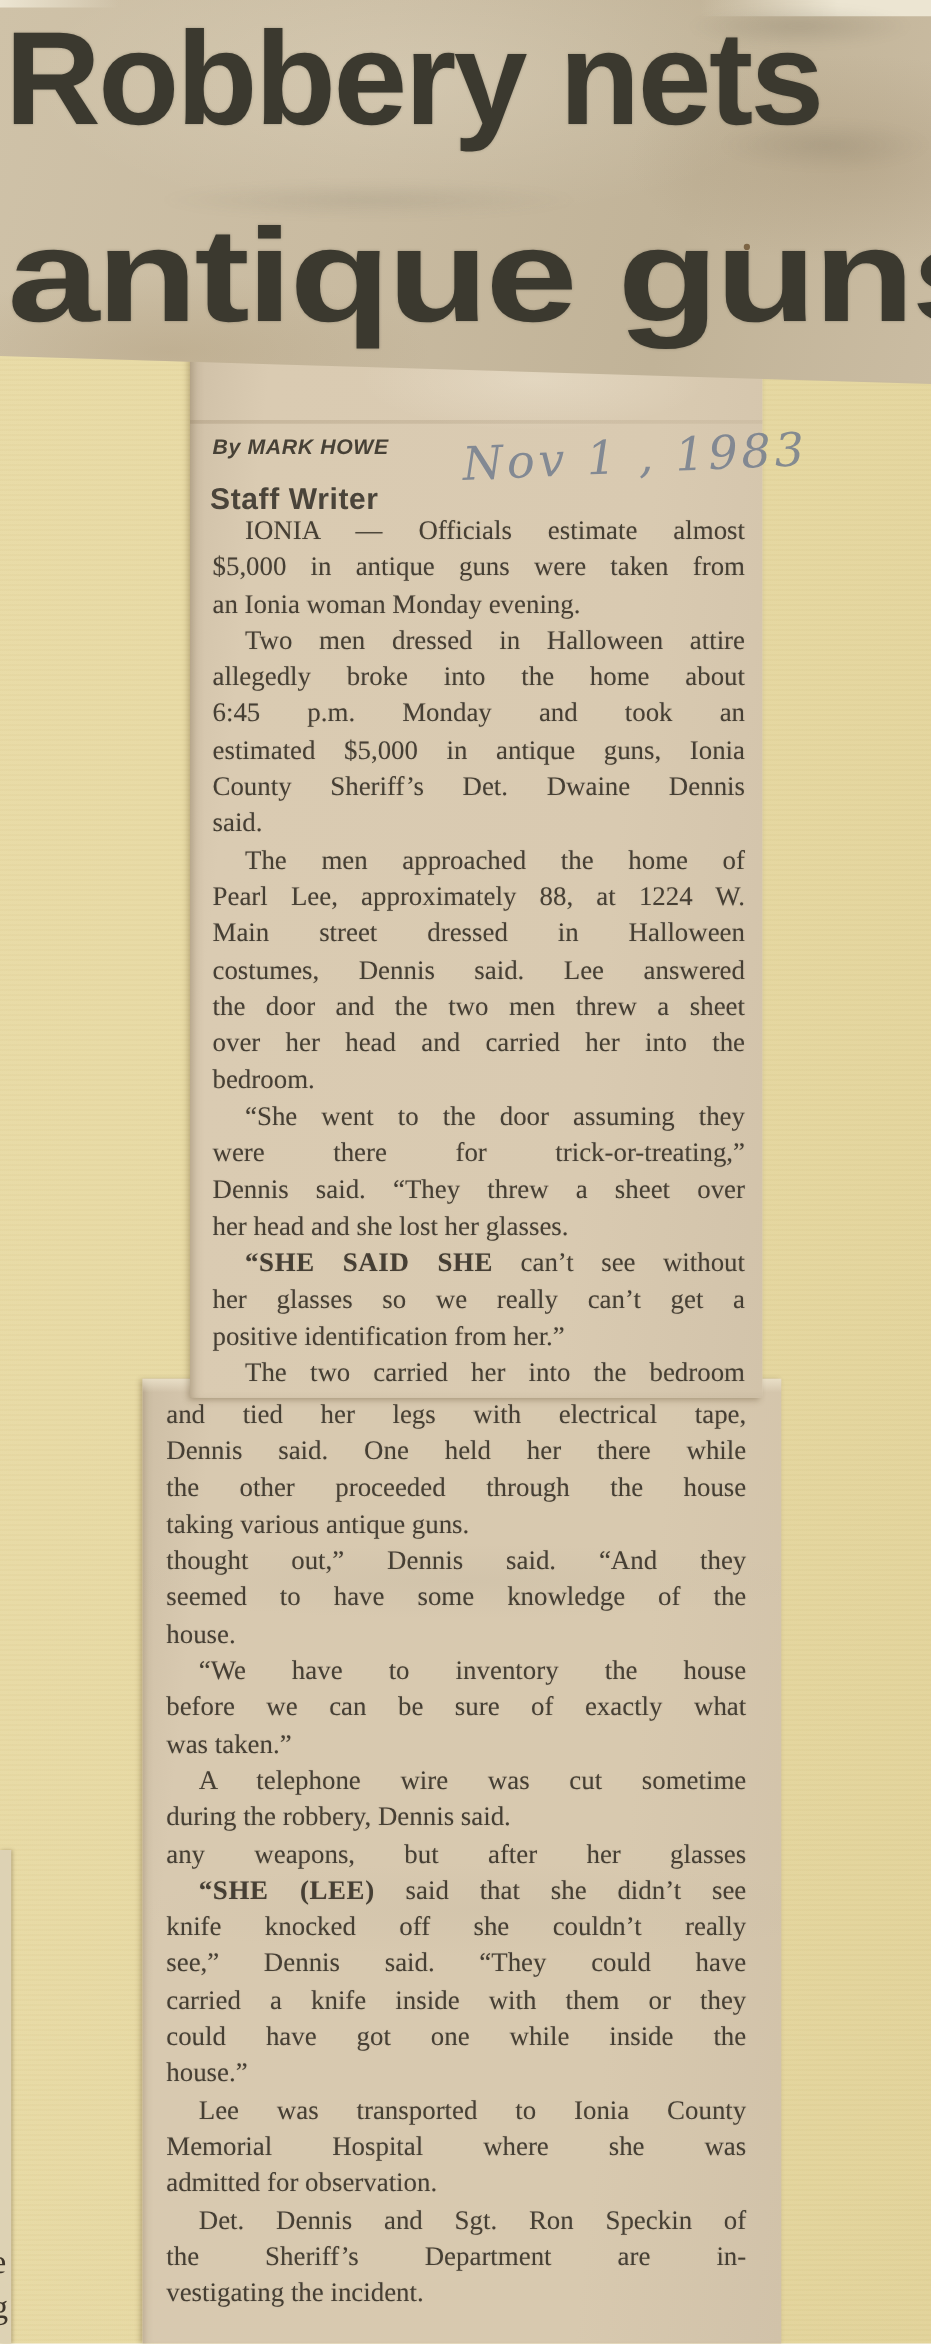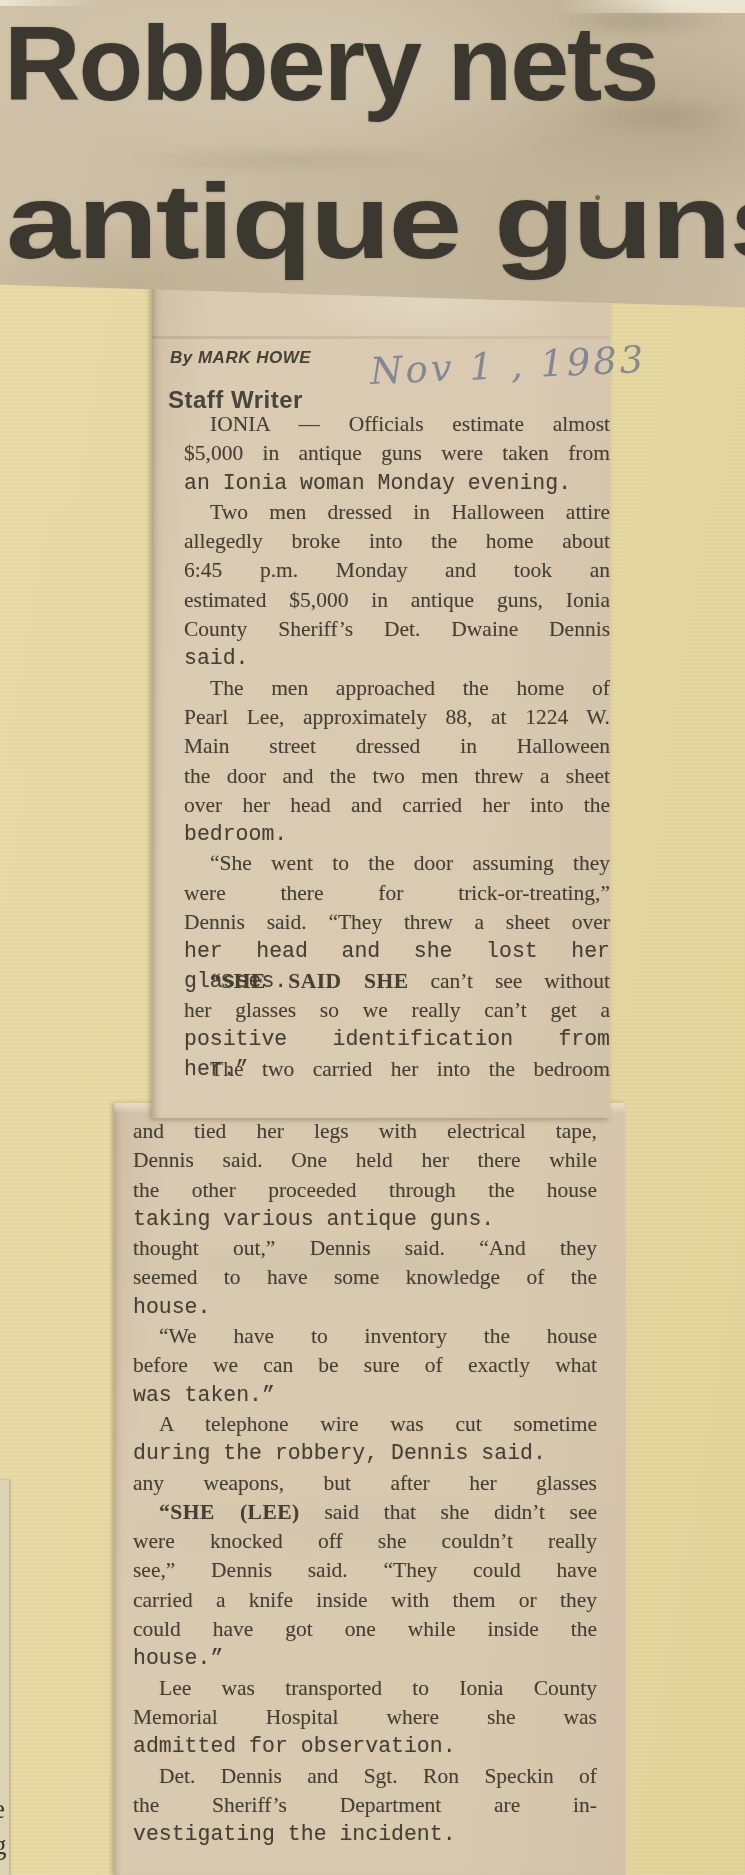--- a/index.html
+++ b/index.html
@@ -91,7 +91,7 @@
     font-size:21.5px;color:#463f34;
     text-shadow:0 0 1px rgba(70,63,52,.25);
   }
-  #col1{left:32px;top:132px;width:426px;}
+  #col1{left:18px;top:132px;width:426px;}
   #col2{left:19px;top:14px;width:464px;}
   .line{
     height:29.3px;line-height:29.3px;

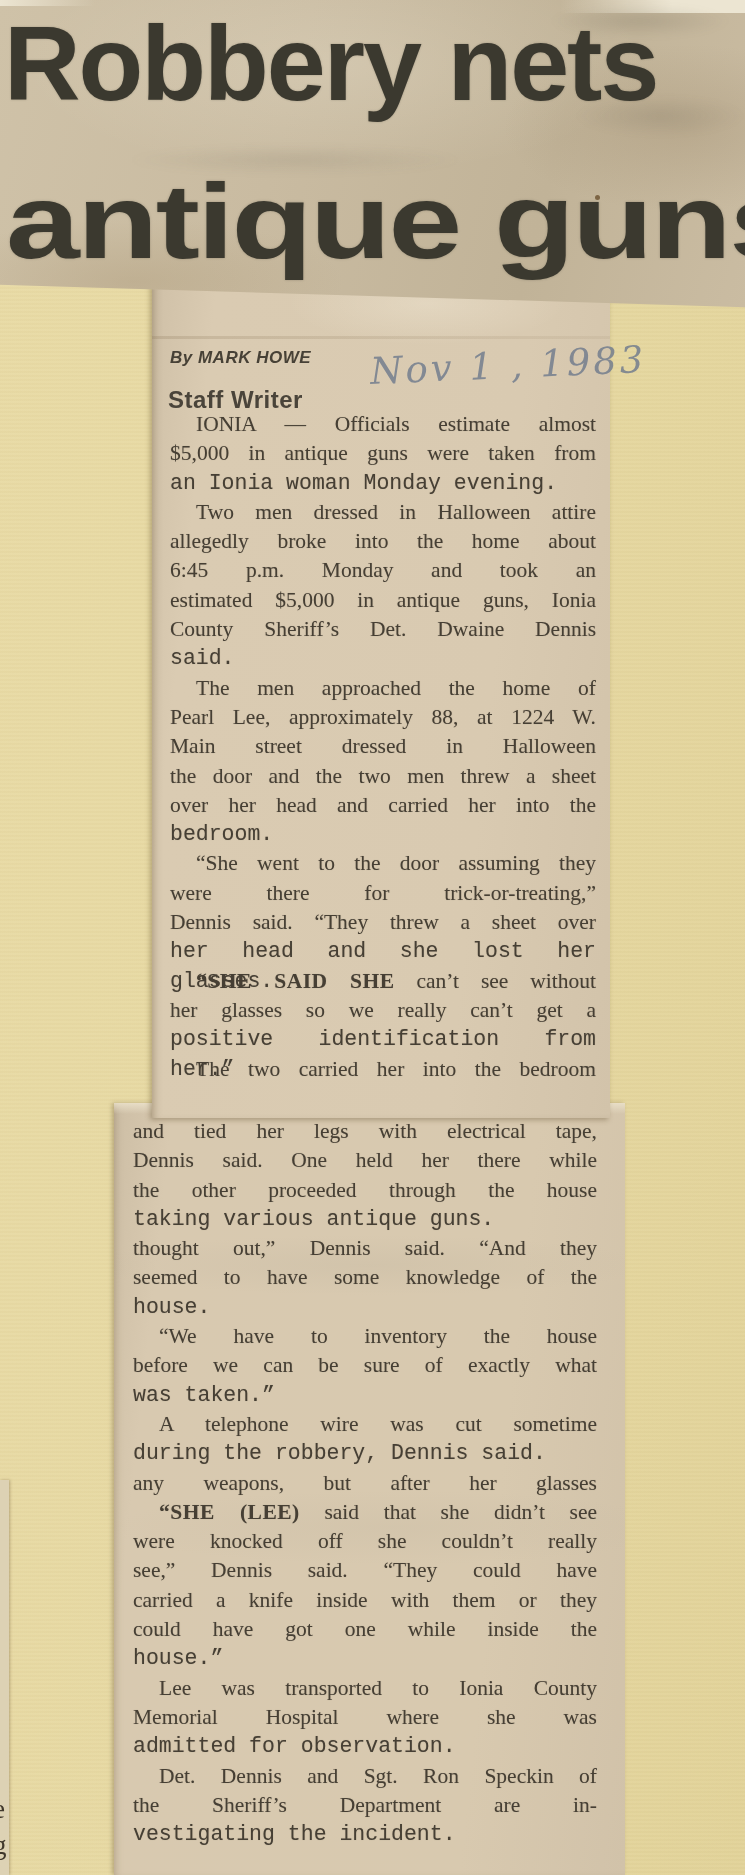--- a/index.html
+++ b/index.html
@@ -98,7 +98,7 @@
     text-align:justify;text-align-last:justify;
     white-space:normal;
   }
-  .line.nojust{text-align-last:left;font-family:Liberation Mono, monospace;}
+  .line.nojust{text-align-last:left;}
   .line.indent{text-indent:26px;}
   .line b{font-weight:700;letter-spacing:.5px;}
 

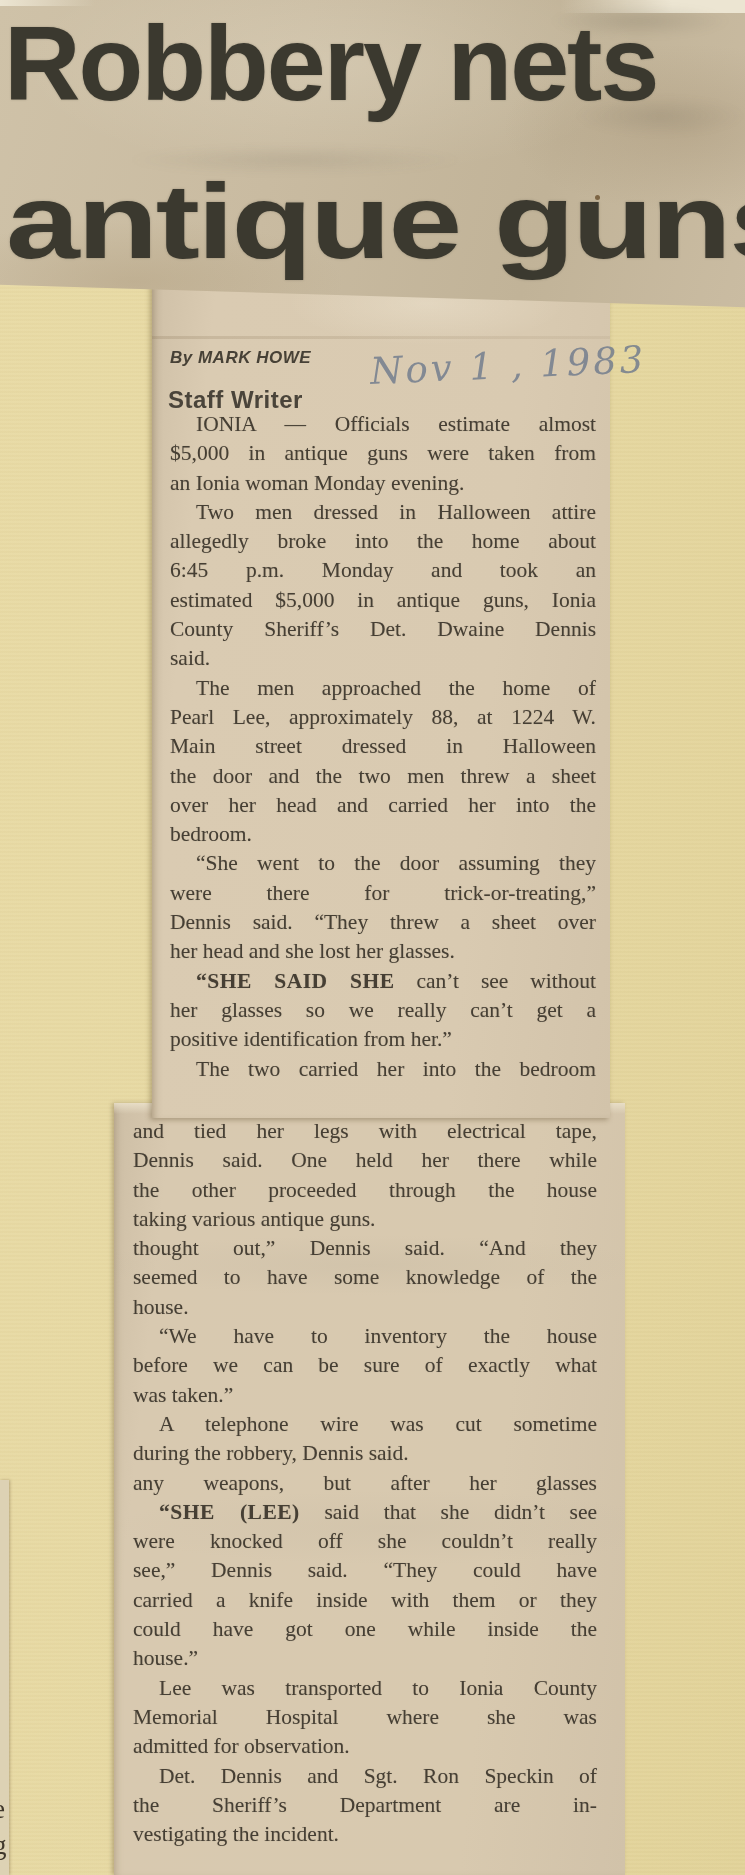--- a/index.html
+++ b/index.html
@@ -151,6 +151,7 @@
         <div class="line indent">The men approached the home of</div>
         <div class="line">Pearl Lee, approximately 88, at 1224 W.</div>
         <div class="line">Main street dressed in Halloween</div>
+        <div class="line">costumes, Dennis said. Lee answered</div>
         <div class="line">the door and the two men threw a sheet</div>
         <div class="line">over her head and carried her into the</div>
         <div class="line nojust">bedroom.</div>

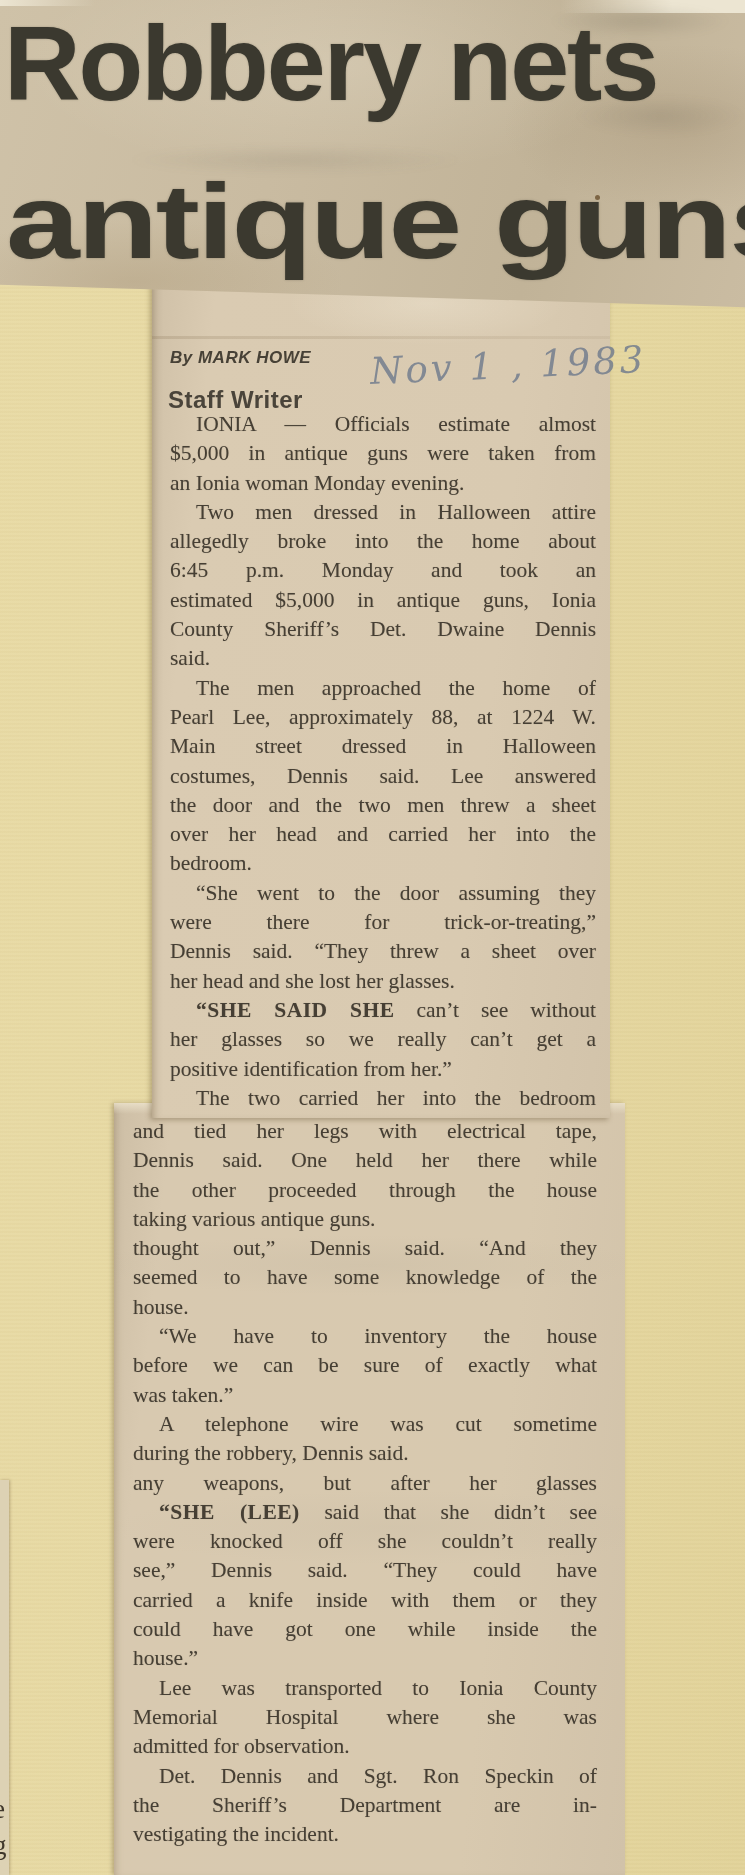--- a/index.html
+++ b/index.html
@@ -182,7 +182,7 @@
         <div class="line nojust">during the robbery, Dennis said.</div>
         <div class="line">any weapons, but after her glasses</div>
         <div class="line indent"><b>“SHE (LEE)</b> said that she didn’t see</div>
-        <div class="line">were knocked off she couldn’t really</div>
+        <div class="line">knife knocked off she couldn’t really</div>
         <div class="line">see,” Dennis said. “They could have</div>
         <div class="line">carried a knife inside with them or they</div>
         <div class="line">could have got one while inside the</div>

